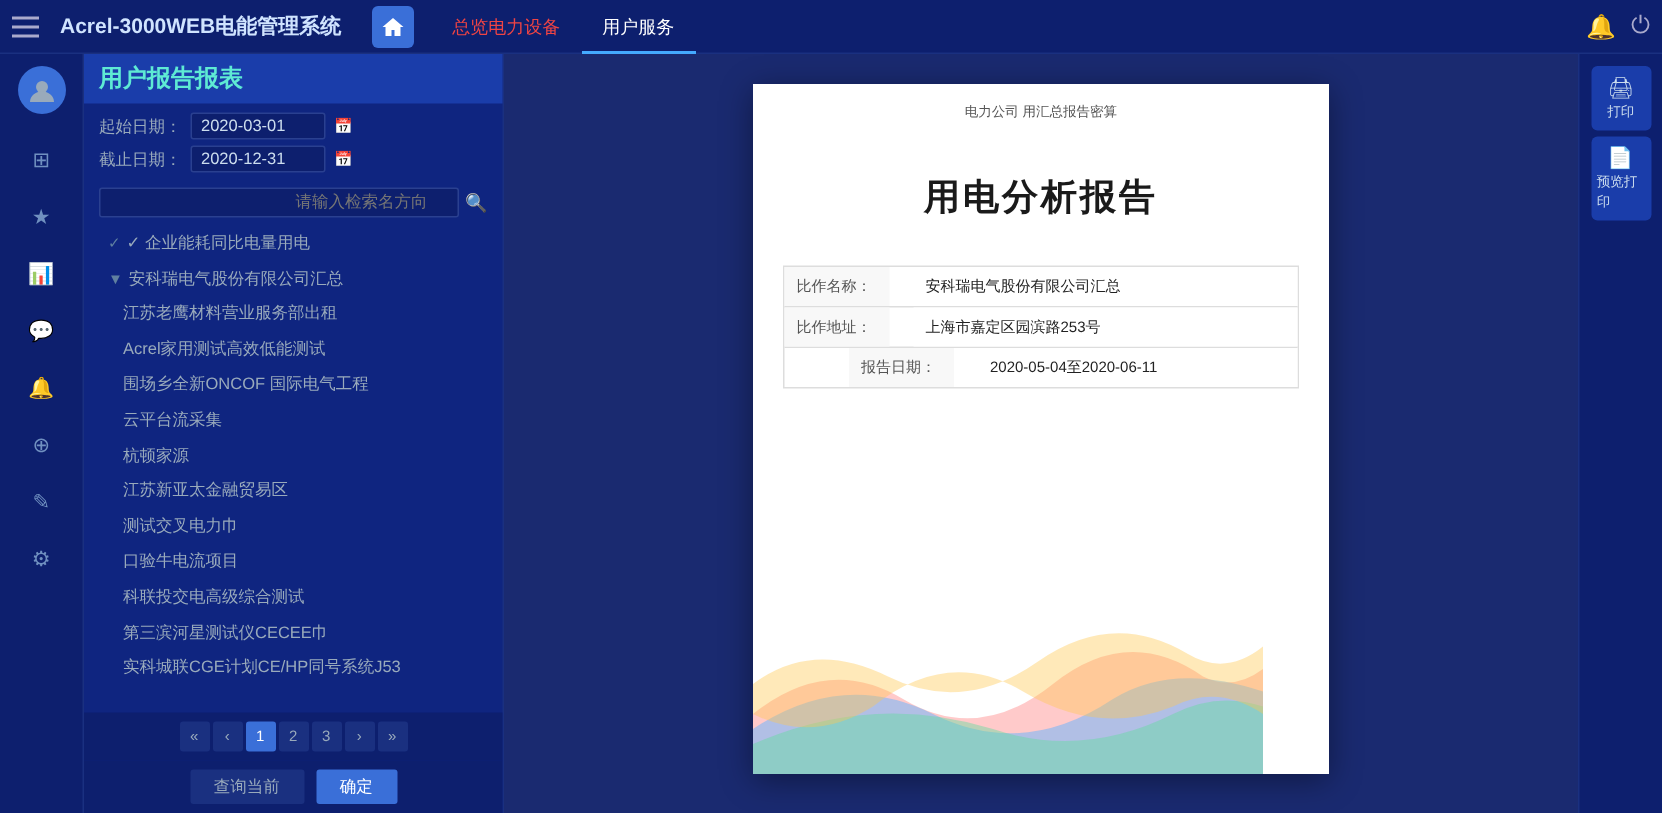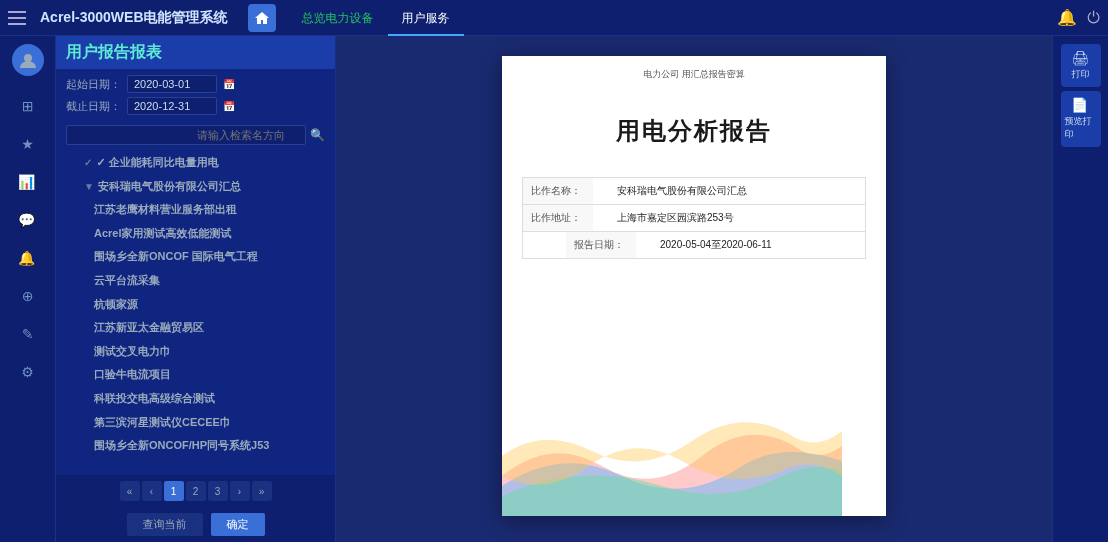--- a/index.html
+++ b/index.html
@@ -14,7 +14,7 @@
     .topbar-menu span { display: block; width: 18px; height: 2px; background: #aac; }
     .topbar-title { font-size: 14px; font-weight: bold; color: #d0e4ff; margin-right: 20px; }
     .topbar-nav { display: flex; align-items: center; gap: 0; flex: 1; }
-    .topbar-nav-item { padding: 0 14px; height: 36px; line-height: 36px; cursor: pointer; font-size: 12px; color: #22c55e; }
+    .topbar-nav-item { padding: 0 14px; height: 36px; line-height: 36px; cursor: pointer; font-size: 12px; color: #ef4444; }
     .topbar-nav-item.active { color: #fff; border-bottom: 2px solid #4af; }
     .topbar-home { width: 28px; height: 28px; background: #3a6fd8; border-radius: 4px; display: flex; align-items: center; justify-content: center; margin-right: 12px; cursor: pointer; }
     .topbar-right { display: flex; align-items: center; gap: 10px; margin-left: auto; }

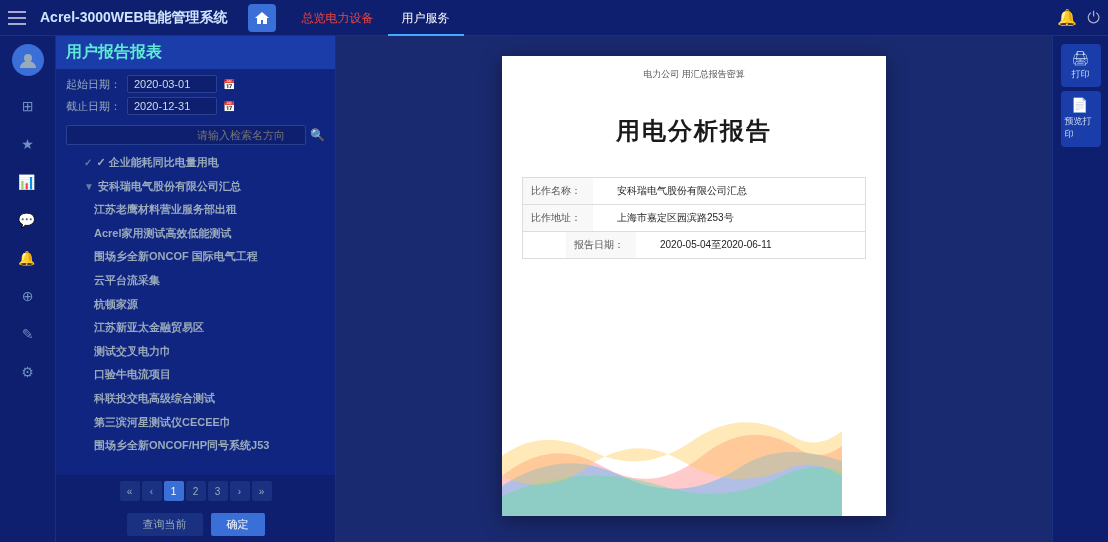--- a/index.html
+++ b/index.html
@@ -39,7 +39,7 @@
     .search-row { display: flex; align-items: center; padding: 4px 10px; gap: 4px; }
     .search-input { flex: 1; background: #0d1f6e; border: 1px solid #2a4090; color: #cde; padding: 3px 20px; border-radius: 2px; font-size: 11px; text-align: right; }
     .search-btn { color: #7090c0; cursor: pointer; font-size: 12px; }
-    .tree-list { flex: 1; overflow-y: auto; padding: 2px 12px; font-weight: bold; }
+    .tree-list { flex: 1; overflow-y: auto; padding: 2px 0; }
     .tree-item { padding: 3px 10px 3px 16px; font-size: 11px; color: #9ab; cursor: pointer; white-space: nowrap; overflow: hidden; text-overflow: ellipsis; line-height: 1.6; }
     .tree-item.indent { padding-left: 26px; }
     .tree-item .arrow { margin-right: 4px; font-size: 10px; color: #6080a0; }

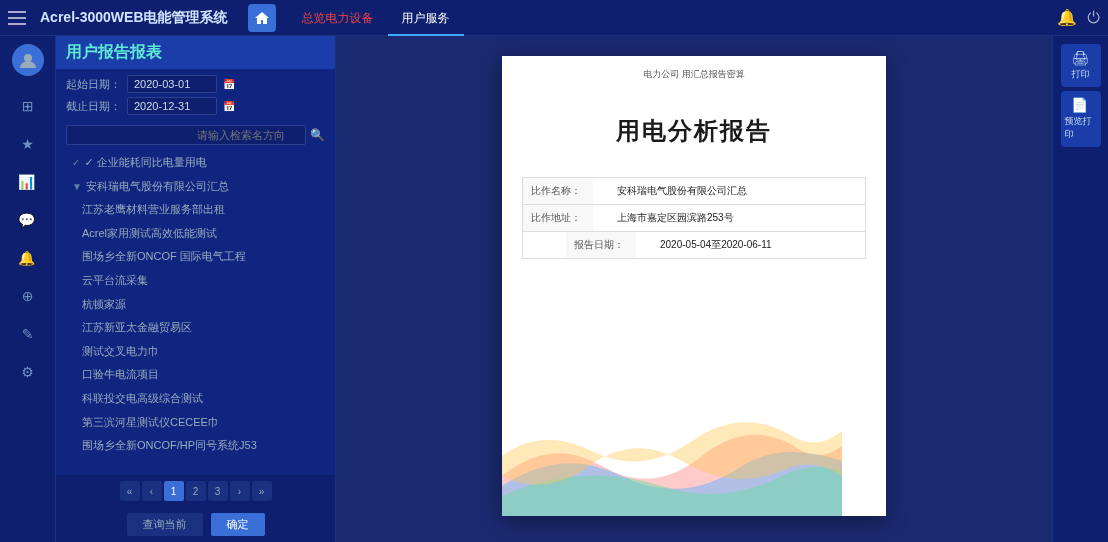--- a/index.html
+++ b/index.html
@@ -150,7 +150,7 @@
       <div class="tree-item indent">口验牛电流项目</div>
       <div class="tree-item indent">科联投交电高级综合测试</div>
       <div class="tree-item indent">第三滨河星测试仪CECEE巾</div>
-      <div class="tree-item indent">围场乡全新ONCOF/HP同号系统J53</div>
+      <div class="tree-item indent">实科城联CGE计划CE/HP同号系统J53</div>
 
     </div>
     <div class="pagination">

